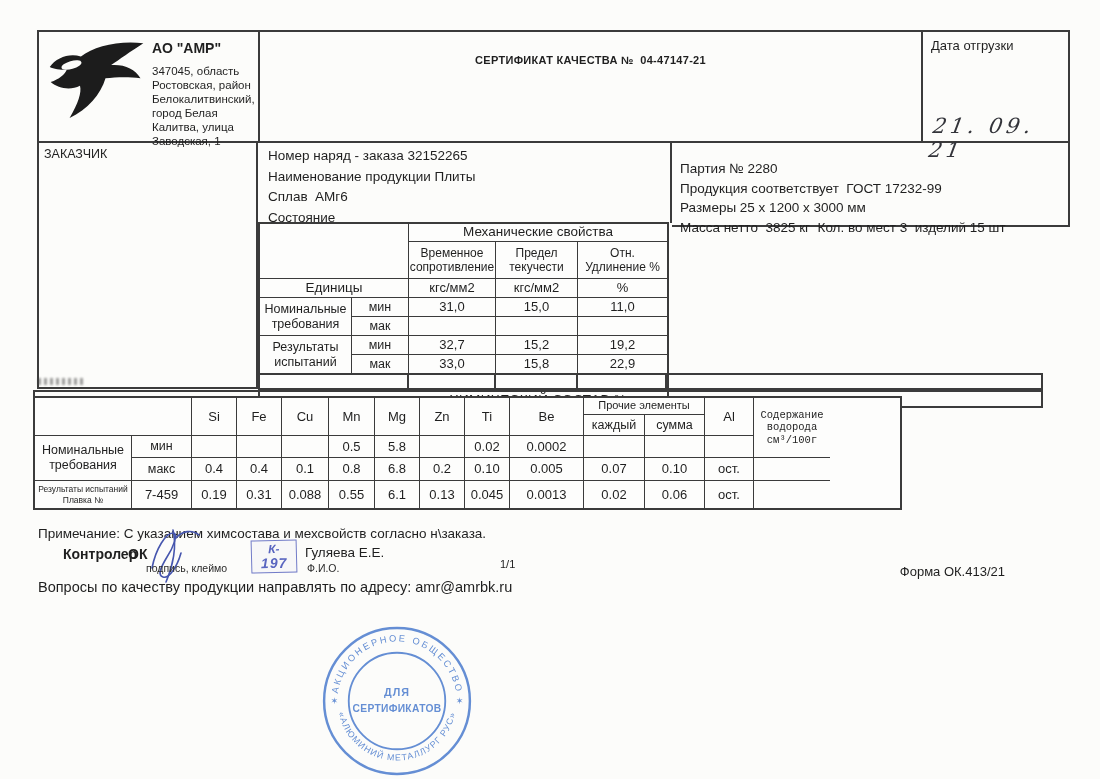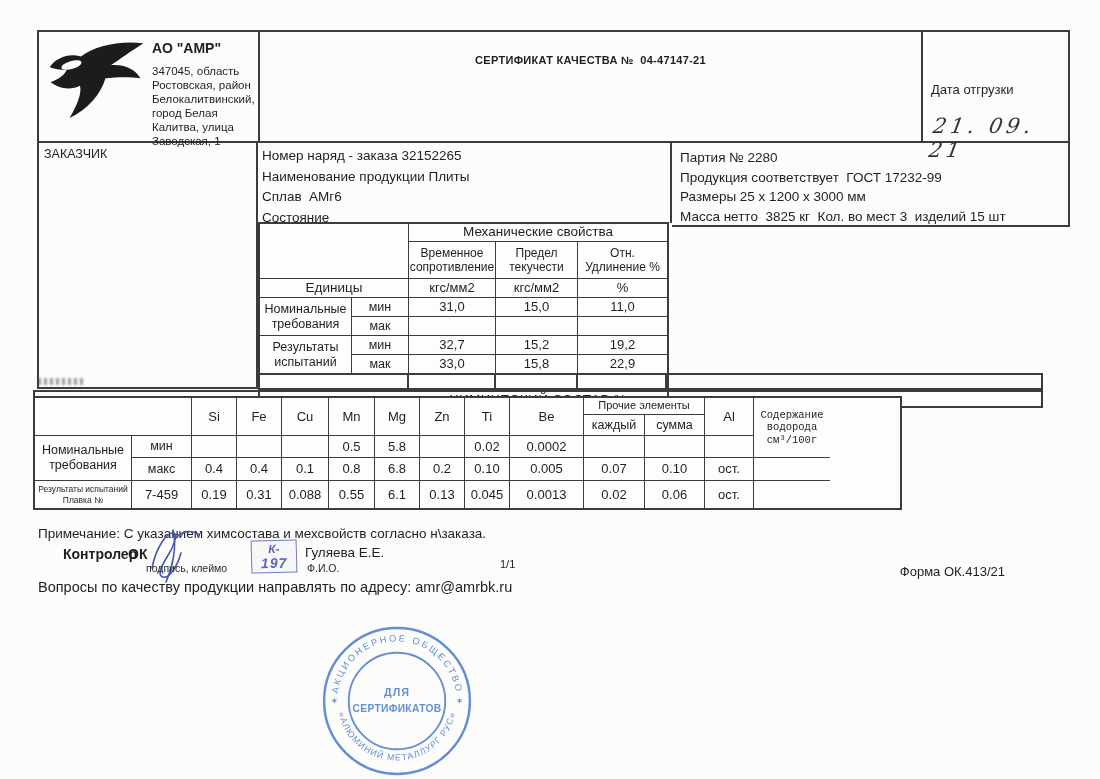--- a/index.html
+++ b/index.html
@@ -16,7 +16,7 @@
   .company-name{position:absolute;left:113px;top:8px;font-size:14px;font-weight:bold;}
   .company-address{position:absolute;left:113px;top:32px;width:110px;font-size:11.5px;line-height:14px;}
   .doc-title{position:absolute;left:0;right:0;top:22px;text-align:center;font-size:11px;font-weight:bold;letter-spacing:.3px;}
-  .date-label{position:absolute;left:8px;top:6px;font-size:13px;margin-top:44px;}
+  .date-label{position:absolute;left:8px;top:6px;font-size:13px;}
   .handwriting{position:absolute;left:8px;top:82px;font-family:"DejaVu Serif",serif;font-style:italic;
                font-size:21px;letter-spacing:4px;color:#33343a;transform:skewX(-10deg);}
 

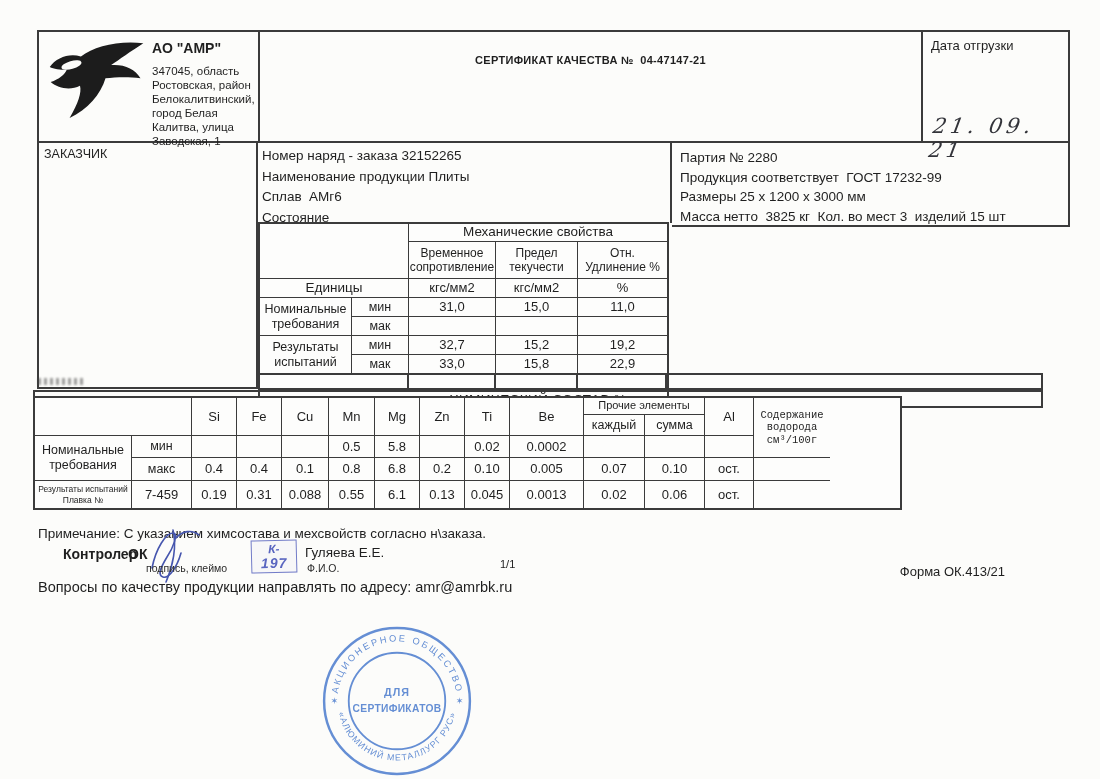--- a/index.html
+++ b/index.html
@@ -74,7 +74,7 @@
   </div>
   <div class="smudge"></div>
 
-  <div class="abs" style="left:258px;top:143px;width:414px;height:80px;border-right:2px solid #3b3b3b;padding:3px 0 0 4px;">
+  <div class="abs" style="left:258px;top:143px;width:414px;height:80px;border-right:2px solid #3b3b3b;padding:3px 0 0 10px;">
     <div class="line">Номер наряд - заказа 32152265</div>
     <div class="line">Наименование продукции Плиты</div>
     <div class="line">Сплав  АМг6</div>

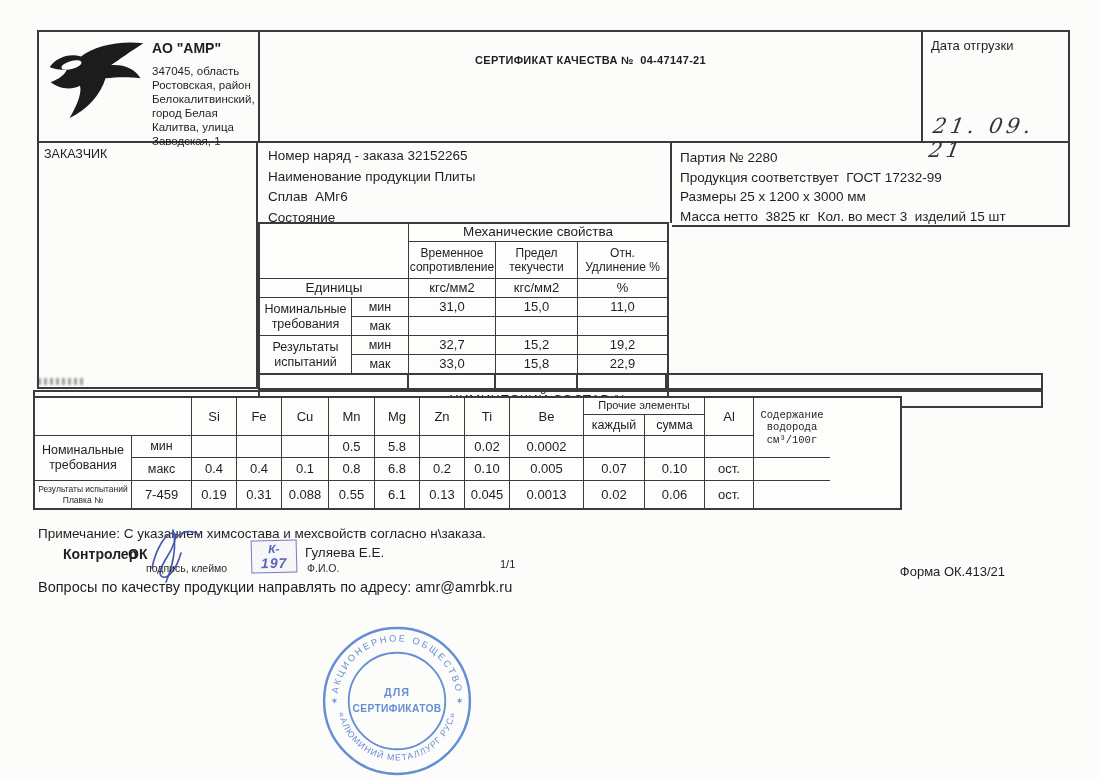--- a/index.html
+++ b/index.html
@@ -81,7 +81,7 @@
     <div class="line">Состояние</div>
   </div>
 
-  <div class="abs" style="left:672px;top:143px;width:398px;height:84px;border-right:2px solid #3b3b3b;border-bottom:2px solid #3b3b3b;padding:5px 0 0 8px;">
+  <div class="abs" style="left:672px;top:143px;width:398px;height:84px;border-right:2px solid #3b3b3b;border-bottom:2px solid #3b3b3b;padding:16px 0 0 8px;">
     <div class="line" style="line-height:19.5px;">Партия № 2280</div>
     <div class="line" style="line-height:19.5px;">Продукция соответствует  ГОСТ 17232-99</div>
     <div class="line" style="line-height:19.5px;">Размеры 25 х 1200 х 3000 мм</div>

